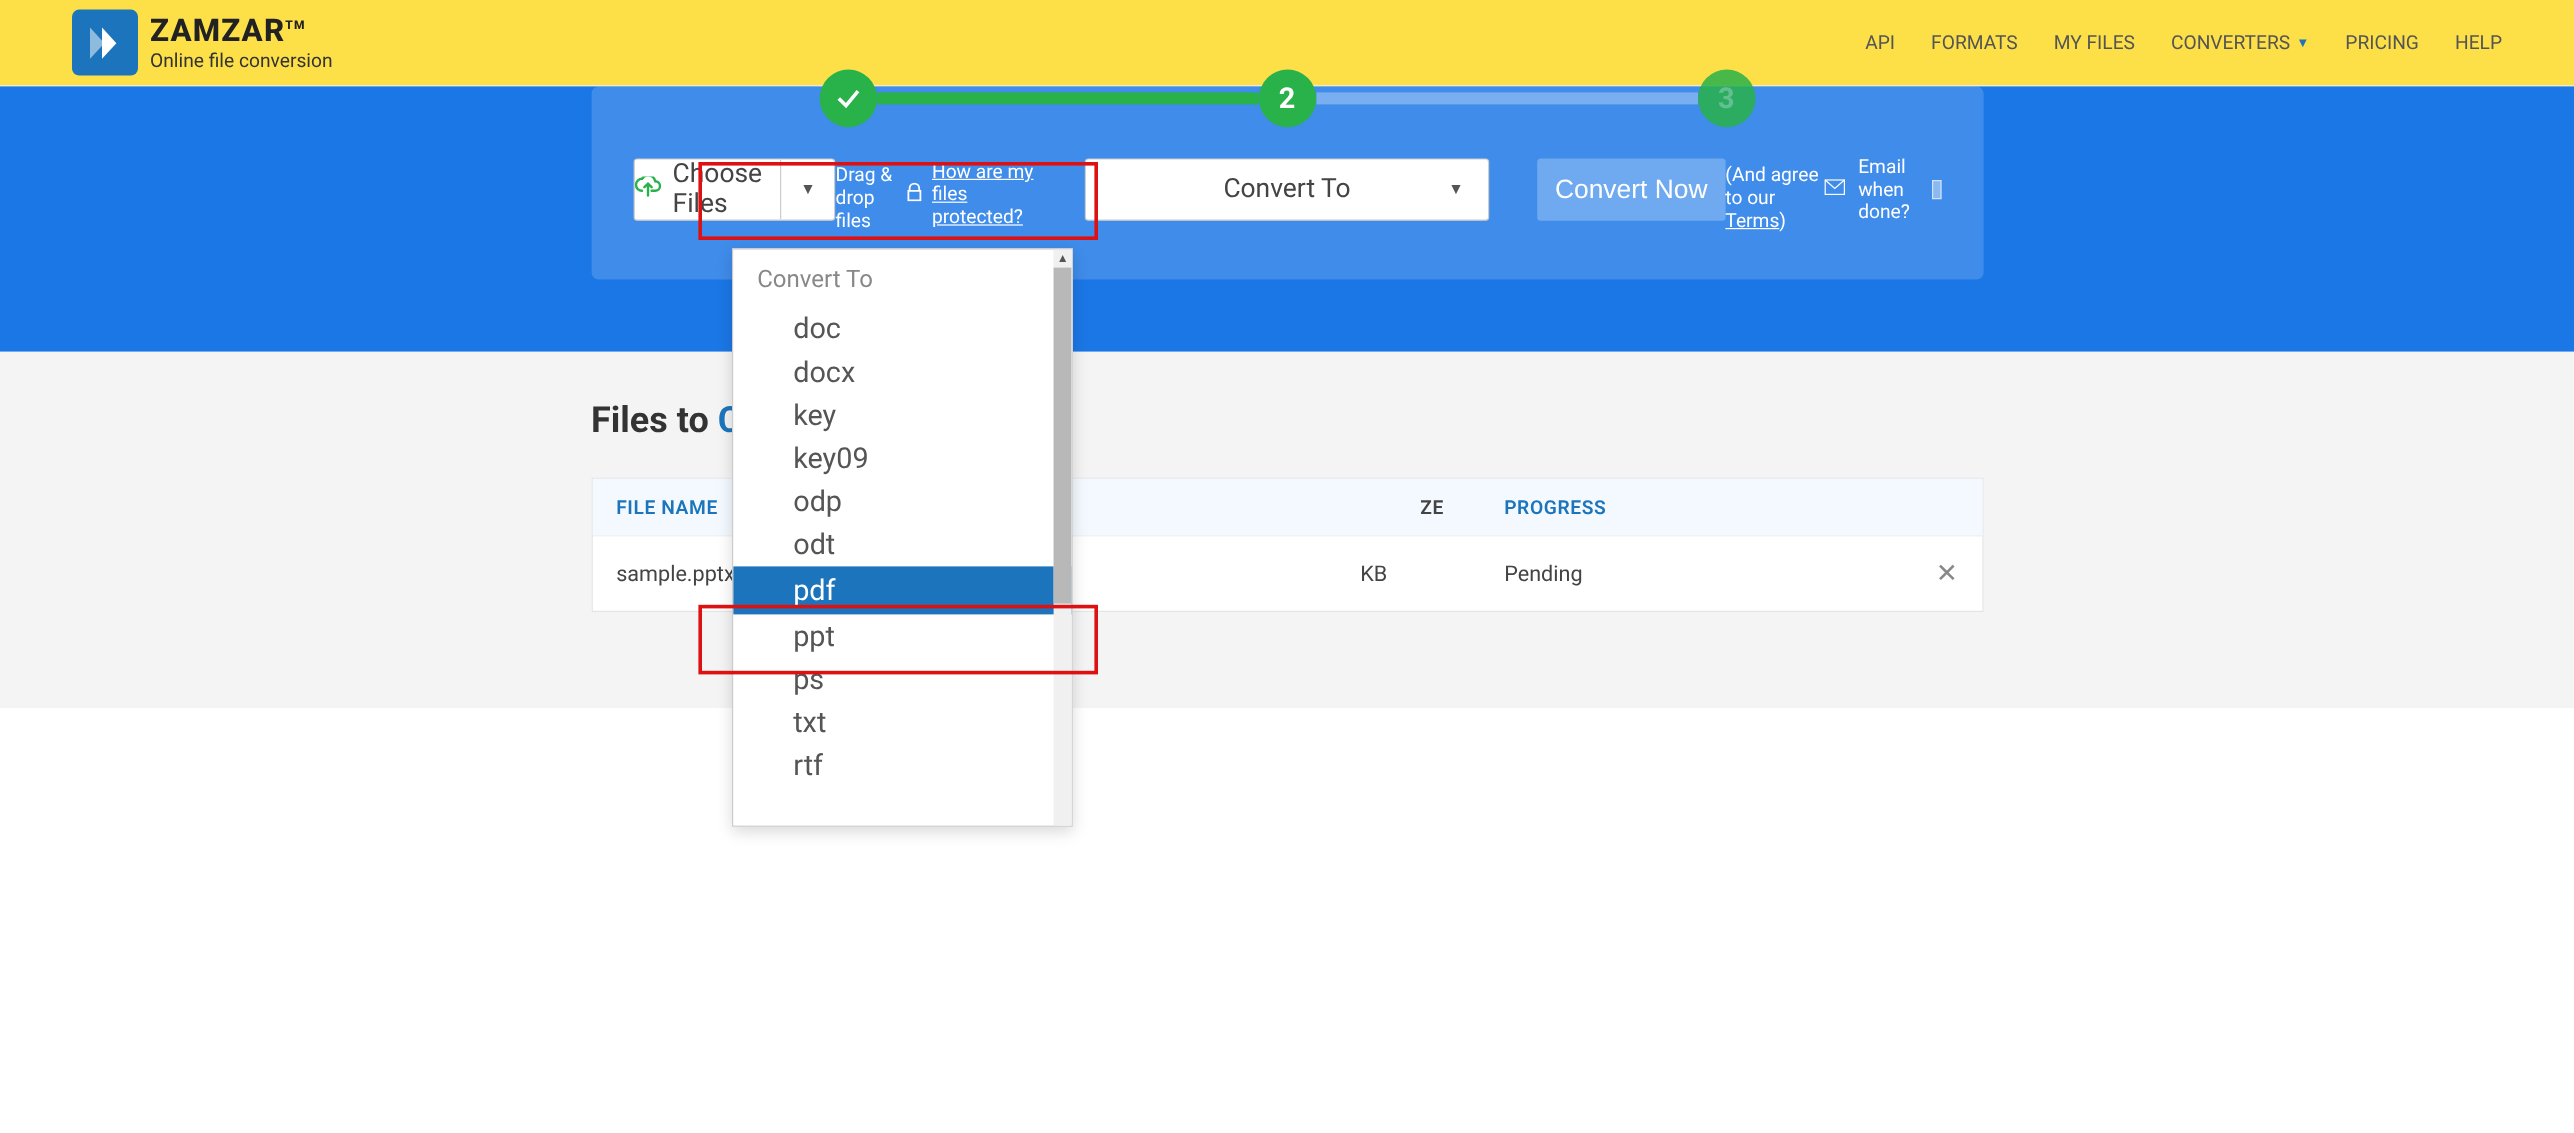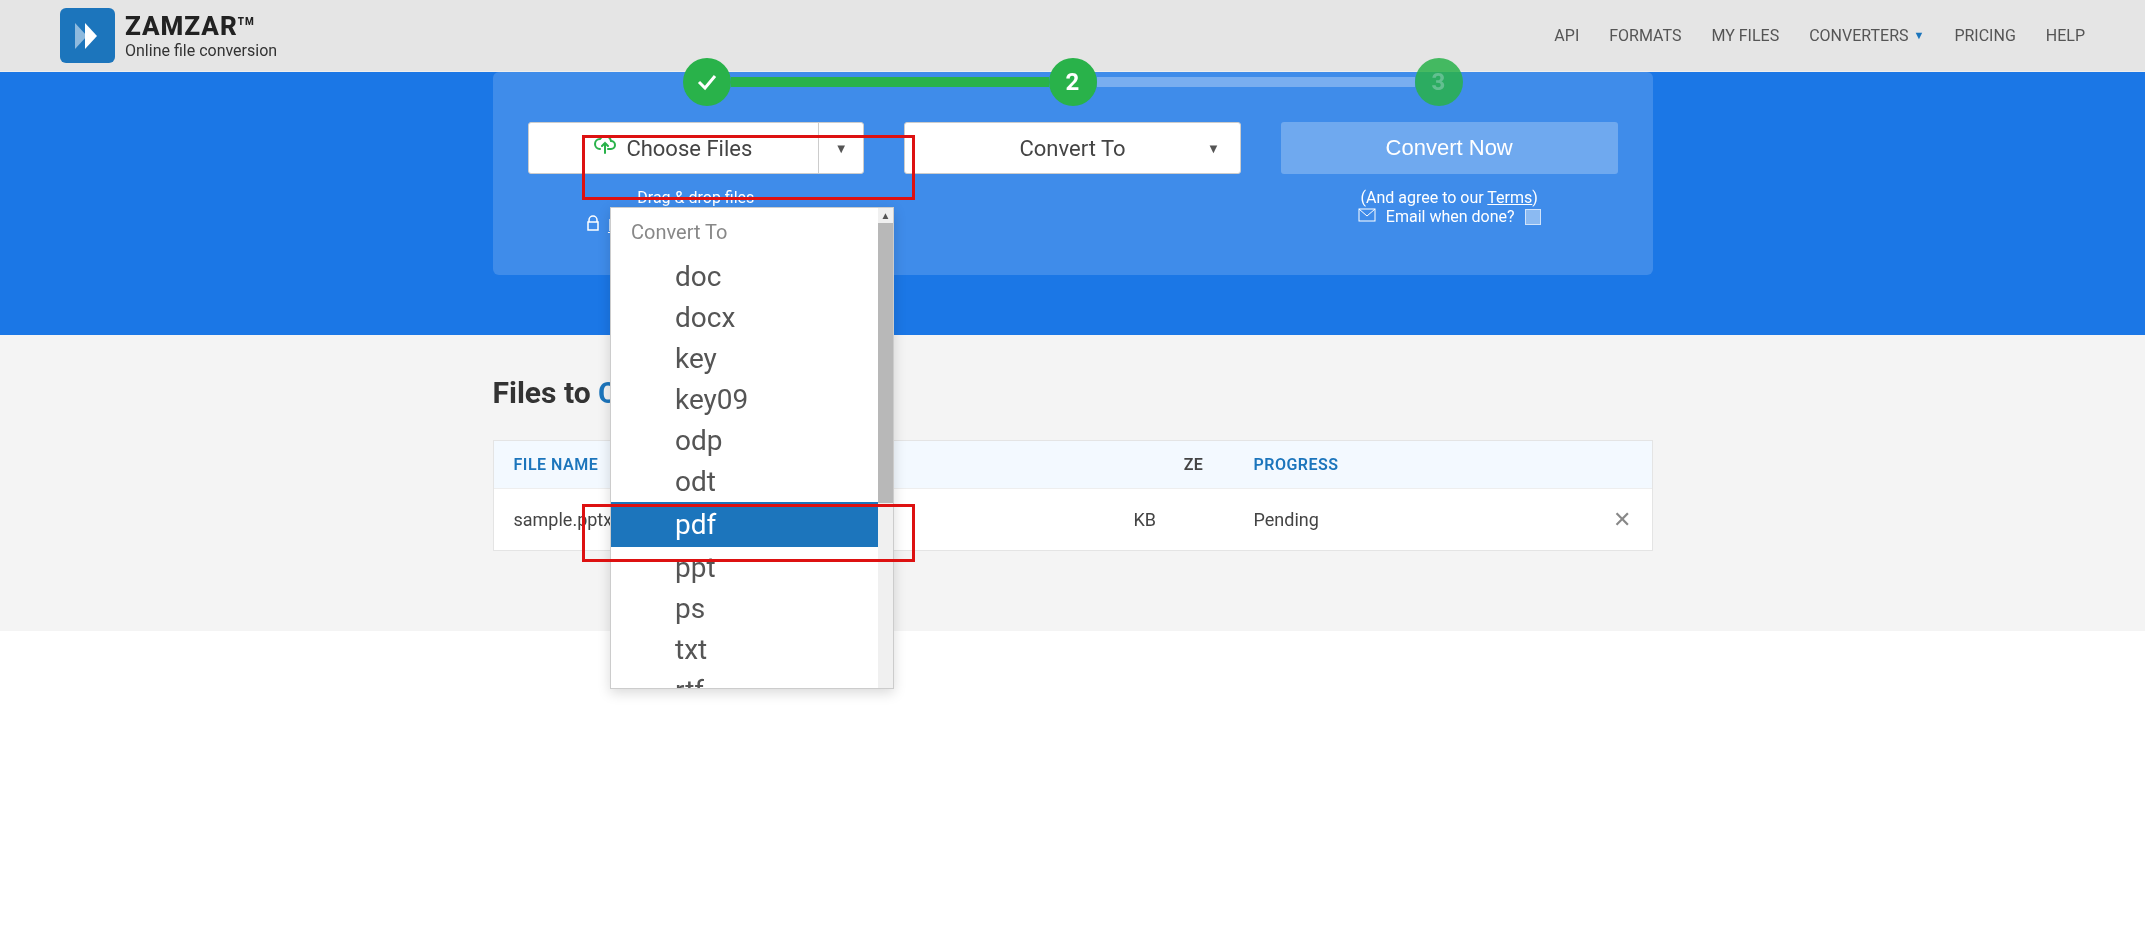--- a/index.html
+++ b/index.html
@@ -6,7 +6,7 @@
     body { font-family: -apple-system, BlinkMacSystemFont, "Segoe UI", Roboto, Helvetica, Arial, sans-serif; color: #333; }
     
     
-    .header { display: flex; align-items: center; justify-content: space-between; padding: 8px 60px; background: #e5e5e5; border-bottom: 1px solid #eee; }
+    .header { display: flex; align-items: center; justify-content: space-between; padding: 8px 60px; background: #fde047; border-bottom: 1px solid #eee; }
     .logo-area { display: flex; align-items: center; gap: 10px; }
     .logo-icon { width: 55px; height: 55px; background: #1c75bc; border-radius: 6px; display: flex; align-items: center; justify-content: center; }
     .logo-text { display: flex; flex-direction: column; }

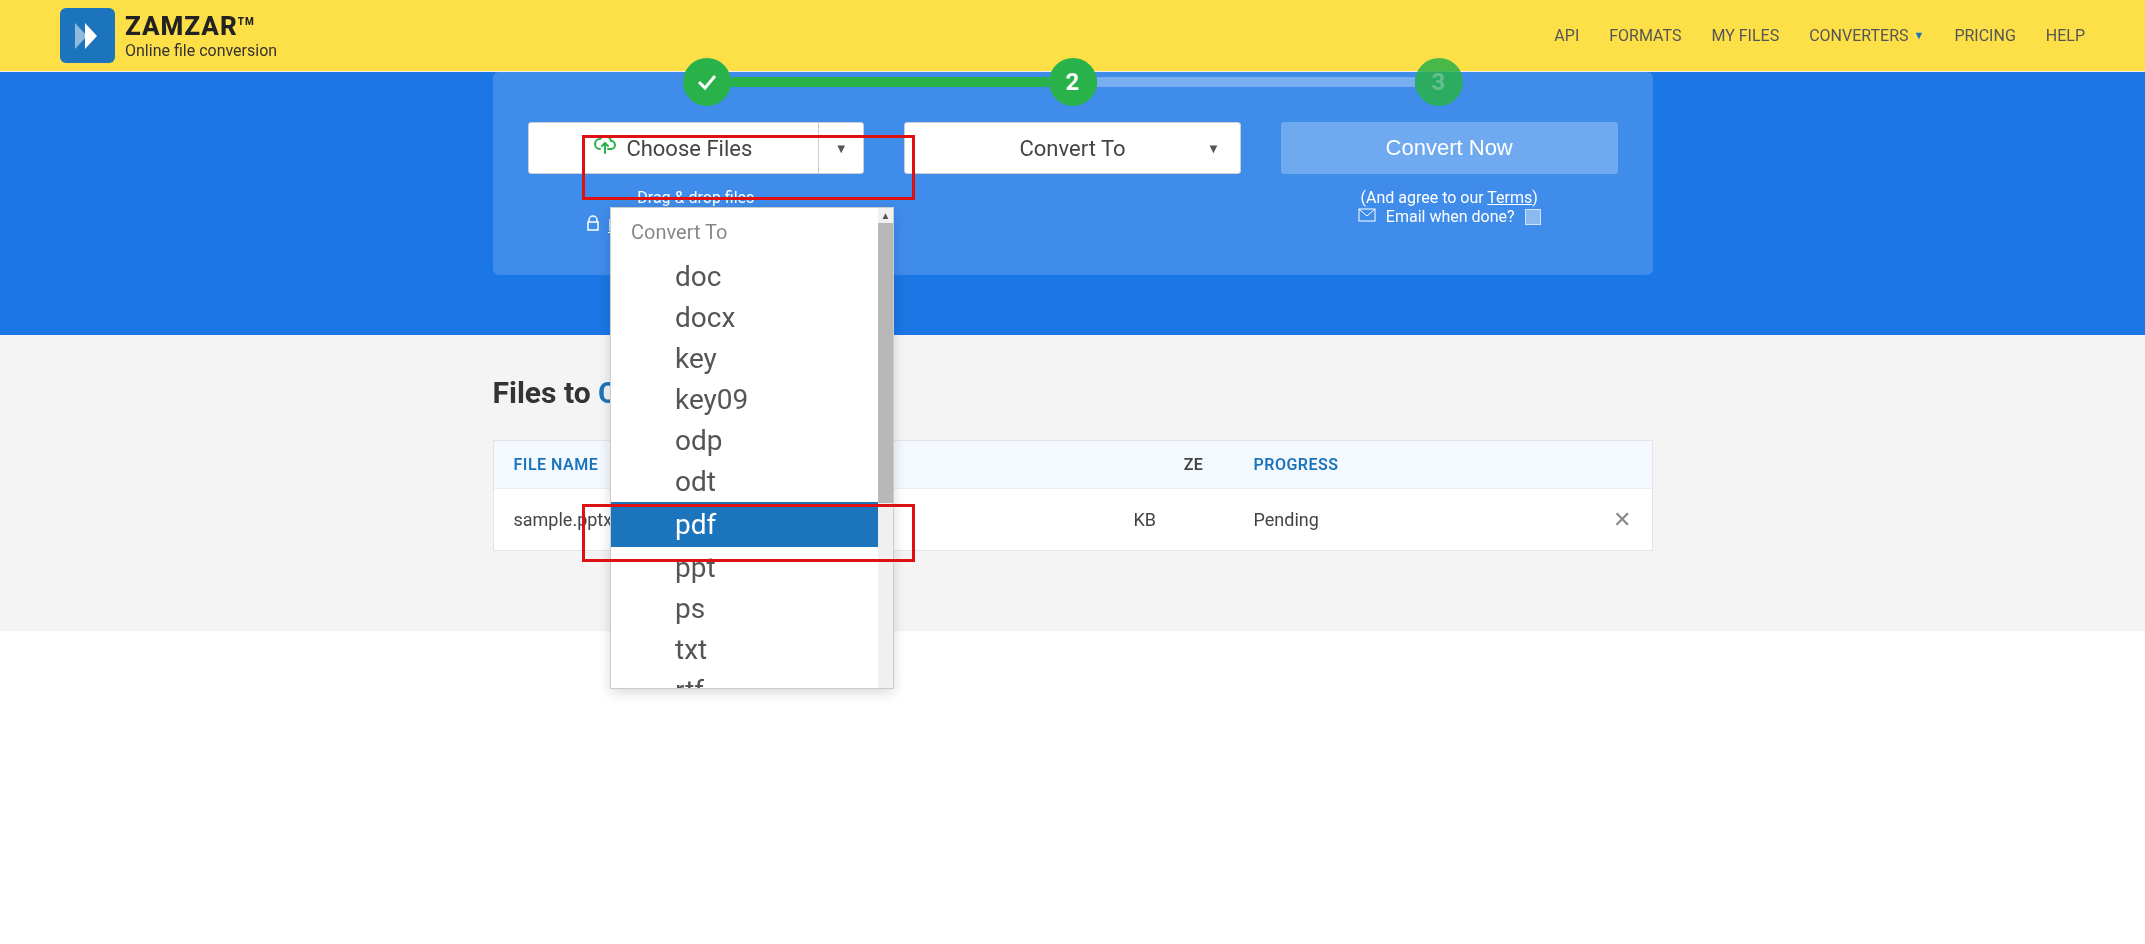--- a/index.html
+++ b/index.html
@@ -32,7 +32,7 @@
     .step-line.grey { background: rgba(255,255,255,0.3); }
     
     .controls { display: flex; justify-content: space-between; gap: 40px; }
-    .control-col { flex: 1; display: flex; flex-direction: column; align-items: center; }
+    .control-col { flex: 1; display: flex; flex-direction: row; align-items: center; }
     
     .btn-choose { display: flex; width: 100%; height: 52px; background: #fff; border: 1px solid #ccc; border-radius: 3px; overflow: hidden; }
     .btn-choose-main { flex: 1; display: flex; align-items: center; justify-content: center; gap: 10px; font-size: 22px; color: #444; cursor: pointer; }

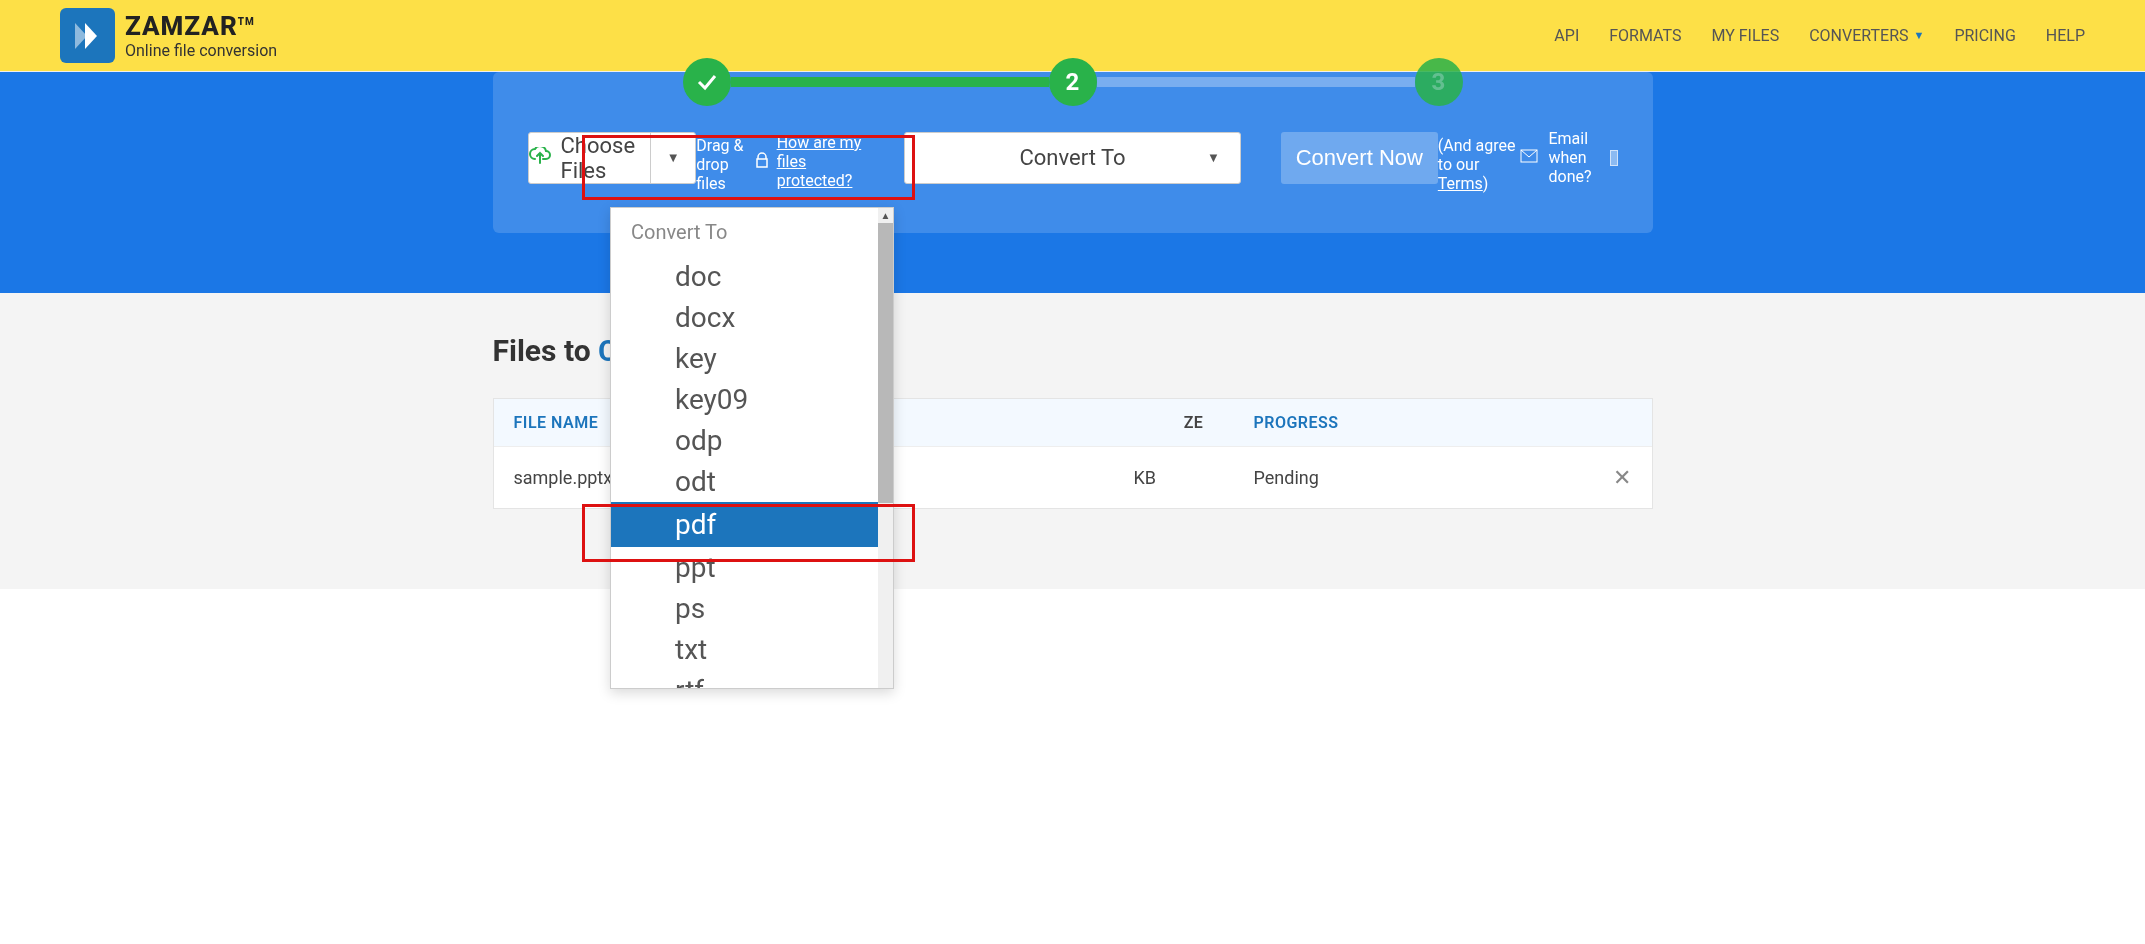--- a/index.html
+++ b/index.html
@@ -57,7 +57,7 @@
     .dropdown { position: absolute; background: #fff; border: 1px solid #ccc; box-shadow: 0 4px 12px rgba(0,0,0,0.15); z-index: 40; overflow-y: auto; }
     .dd-header { color: #888; font-size: 20px; padding: 12px 20px; }
     .dd-group { color: #333; font-size: 20px; font-weight: 700; padding: 8px 20px 4px 20px; }
-    .dd-item { color: #555; font-size: 28px; padding: 4px 20px 4px 64px; cursor: pointer; }
+    .dd-item { color: #555; font-size: 24px; padding: 4px 20px 4px 50px; cursor: pointer; }
     .dd-item.hovered { background: #1c75bc; color: #fff; padding-top: 6px; padding-bottom: 6px; }
     .dd-scroll { position: absolute; right: 0; top: 0; bottom: 0; width: 15px; background: #f0f0f0; }
     .dd-thumb { position: absolute; right: 0; top: 15px; width: 15px; height: 280px; background: #b8b8b8; }

